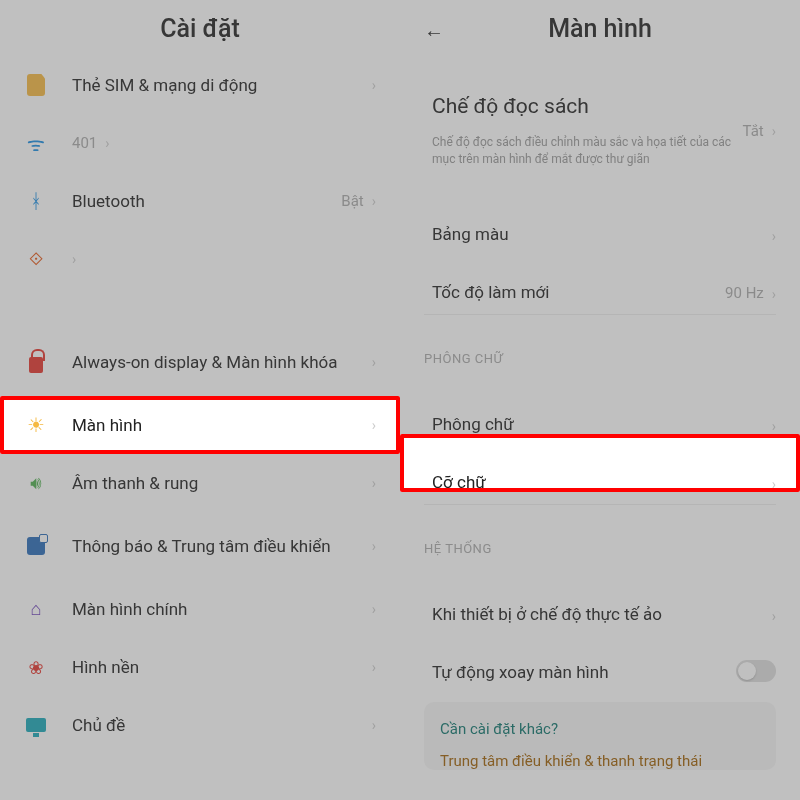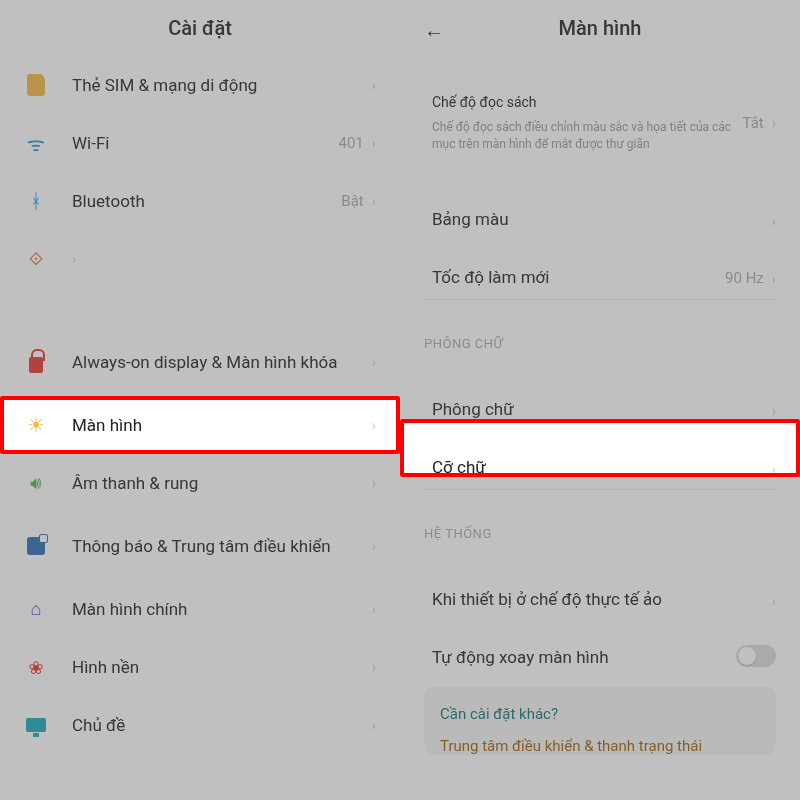--- a/index.html
+++ b/index.html
@@ -7,7 +7,7 @@
 .container { display: flex; width: 800px; height: 800px; }
 .pane { width: 400px; height: 800px; background: #fff; overflow: hidden; position: relative; }
 .header { height: 56px; display: flex; align-items: center; justify-content: center; position: relative; }
-.header-title { font-size: 20px; font-weight: 500; color: #222; }
+.header-title { font-size: 25px; font-weight: 500; color: #222; }
 .back-arrow { position: absolute; left: 24px; top: 18px; font-size: 20px; color: #222; }
 .list { }
 .row { display: flex; align-items: center; padding: 0 24px 0 72px; height: 58px; position: relative; }

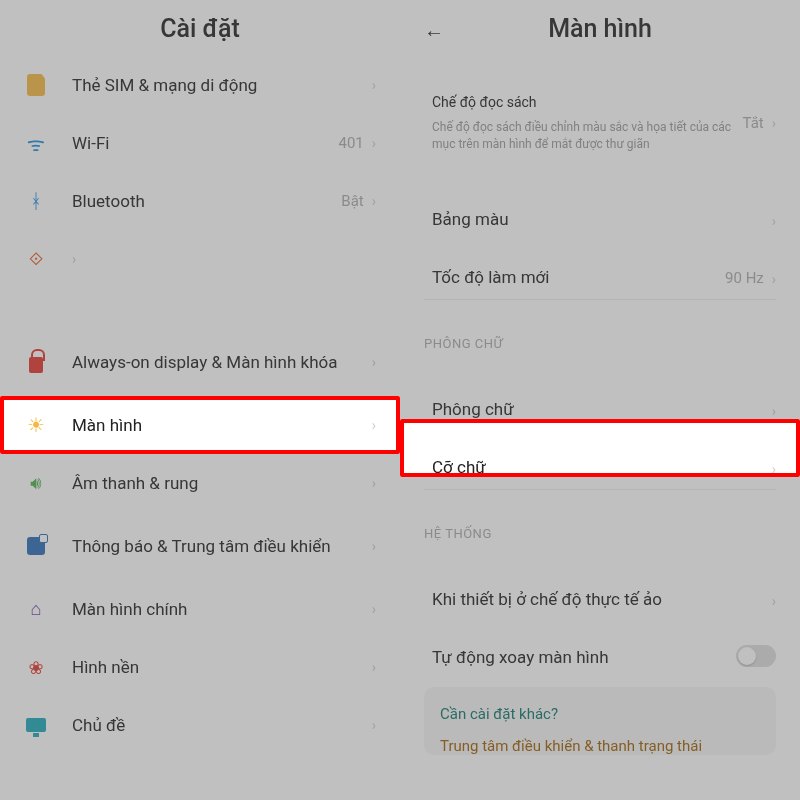--- a/index.html
+++ b/index.html
@@ -23,7 +23,7 @@
 .sub-desc { font-size: 12px; color: #999; line-height: 1.4; padding-right: 8px;}
 .row.desc { height: auto; padding: 18px 24px 18px 32px; align-items: flex-start; }
 .row.desc .col { flex: 1; }
-.row.desc .title { font-size: 14px; color: #222; margin-bottom: 9px; }
+.row.desc .title { font-size: 21px; color: #222; margin-bottom: 16px; }
 .row-plain { display:flex; align-items:flex-end; padding: 0 24px 0 32px; height: 58px; }
 .row-plain .label { flex:1; font-size:17px; color:#222; }
 .row-plain .value { font-size:15px; color:#aaa; margin-right:8px; }

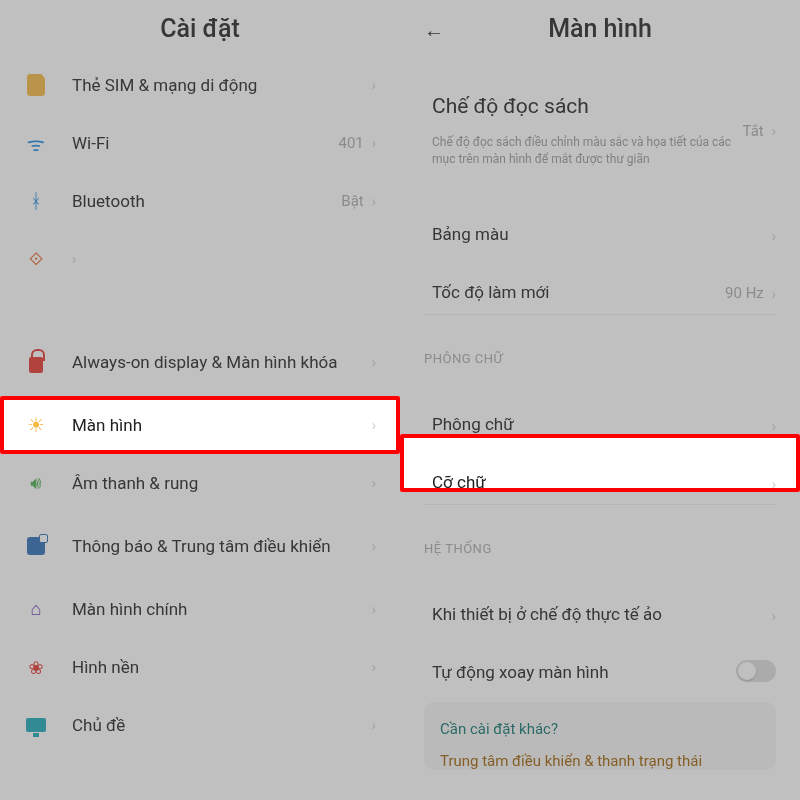--- a/index.html
+++ b/index.html
@@ -73,7 +73,6 @@
         <div class="icon">
             <span class="i-wifi">ᯤ</span>
           </div>
-        <div class="label">Wi-Fi</div>
         <div class="value">401</div>
         <div class="chevron">›</div>
       </div>

